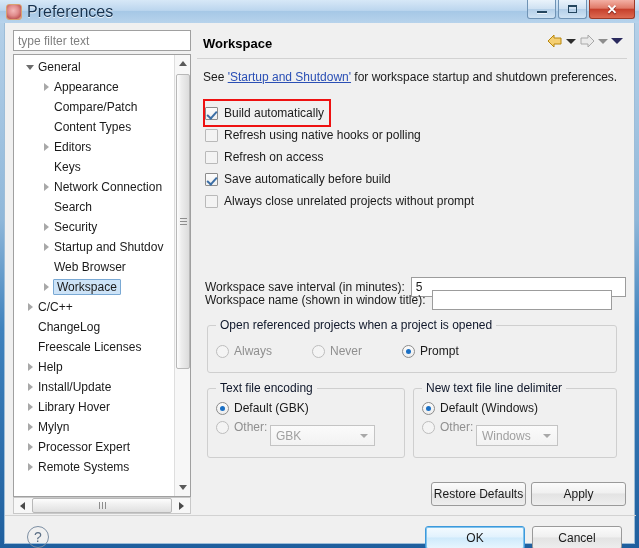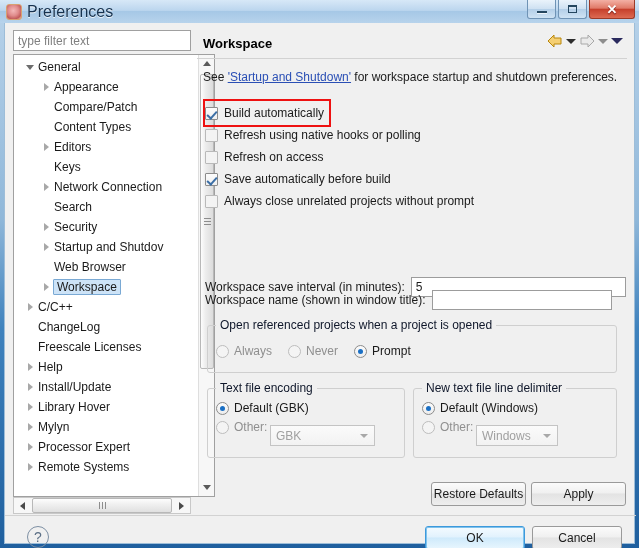--- a/index.html
+++ b/index.html
@@ -90,7 +90,7 @@
   }
   .tree-panel {
     position: absolute; left: 8px; top: 31px;
-    width: 202px; height: 443px;
+    width: 178px; height: 443px;
     background: #ffffff;
     border: 1px solid #a0a0a0;
     overflow: hidden;

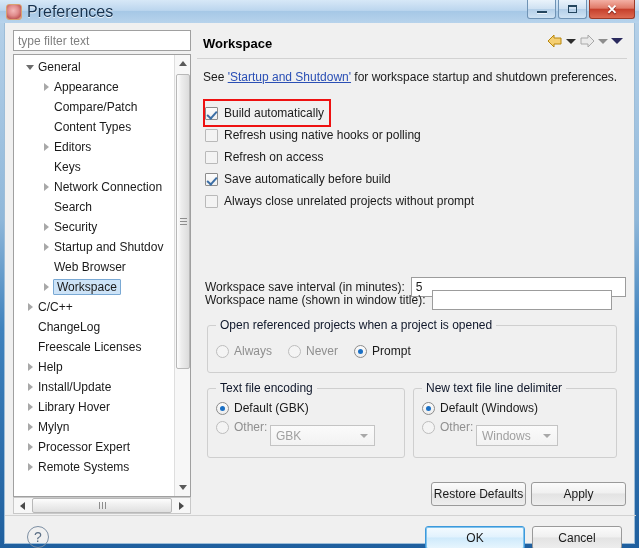--- a/index.html
+++ b/index.html
@@ -516,7 +516,7 @@
 
       <div class="groupbox" style="left:10px; top:295px; width:410px; height:48px;">
         <div class="gb-title">Open referenced projects when a project is opened</div>
-        <div id="refproj-opts" style="position:absolute; left:8px; top:18px; display:flex; gap:16px;">
+        <div id="refproj-opts" style="position:absolute; left:8px; top:18px; display:flex; gap:40px;">
             <div class="radio-row">
               <span class="rbox dim"></span>
               <span class="dim-text">Always</span>

